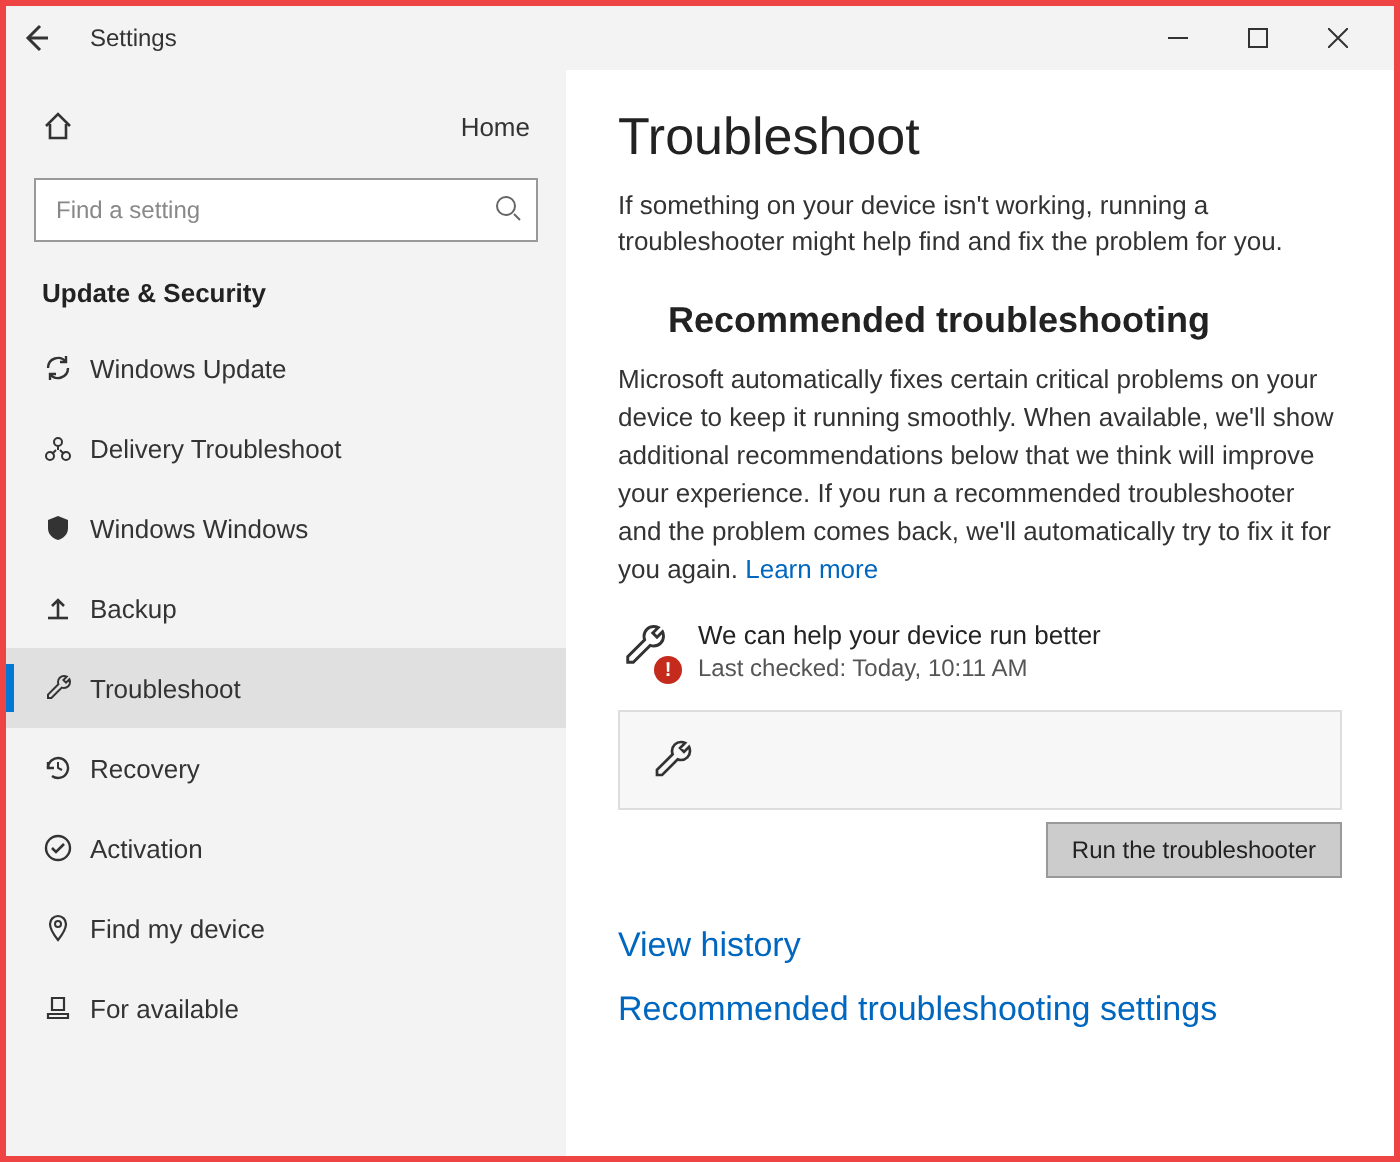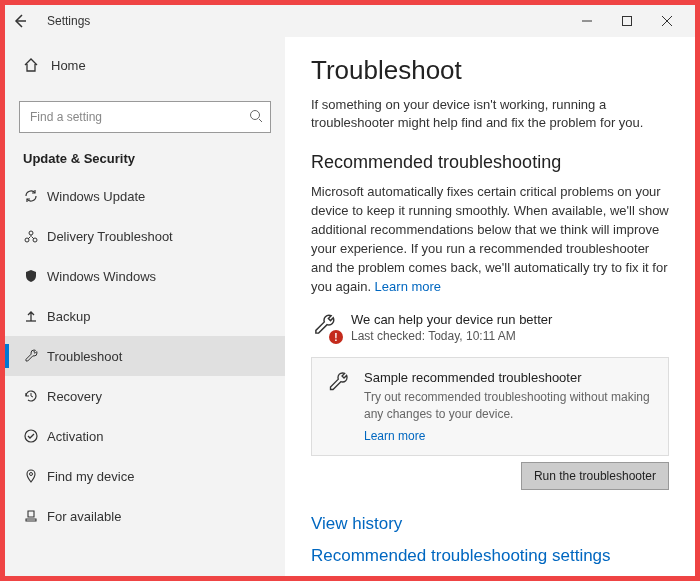--- a/index.html
+++ b/index.html
@@ -4,7 +4,7 @@
 <style>
 * { margin: 0; padding: 0; box-sizing: border-box; font-family: "Segoe UI", Tahoma, sans-serif; }
 body { background: #fff; width: 700px; height: 581px; overflow: hidden; }
-.window { width: 700px; height: 581px; border: 5px solid #ef4444; display: flex; flex-direction: column; background: #fff; }
+.window { width: 700px; height: 581px; border: 3px solid #ef4444; display: flex; flex-direction: column; background: #fff; }
 .titlebar { height: 32px; display: flex; align-items: center; padding: 0 8px; background: #f3f3f3; }
 .titlebar .back { width: 24px; text-align: center; font-size: 14px; color: #333; cursor: pointer; }
 .titlebar .title { margin-left: 10px; font-size: 12px; color: #333; flex: 1; }

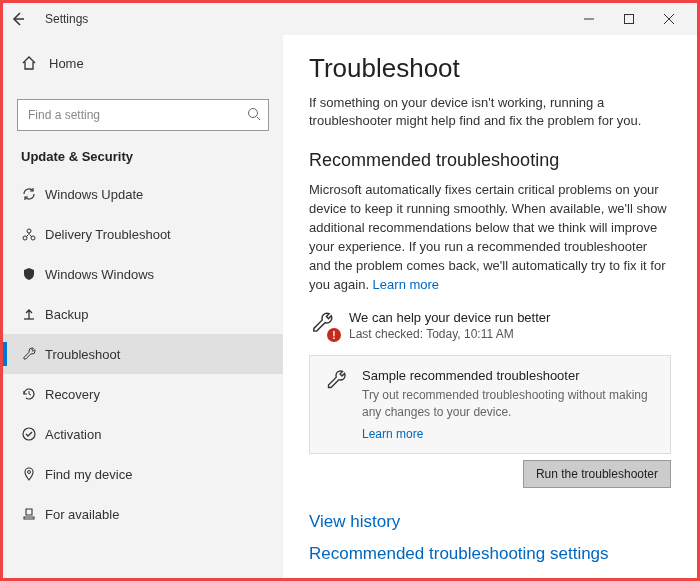--- a/index.html
+++ b/index.html
@@ -13,7 +13,7 @@
 .winctrls .btn svg { width: 10px; height: 10px; }
 .body { display: flex; flex: 1; overflow: hidden; }
 .sidebar { width: 280px; background: #f3f3f3; padding: 10px 0; display: flex; flex-direction: column; overflow-y: auto; }
-.home-row { display: flex; align-items: center; gap: 12px; padding: 10px 18px; cursor: pointer; }
+.home-row { display: flex; align-items: center; gap: 0; padding: 10px 18px; cursor: pointer; justify-content: space-between; }
 .home-row .icon { width: 16px; display:flex; justify-content:center; }
 .home-row .label { font-size: 13px; color: #333; }
 .searchbox { margin: 18px 14px 6px; position: relative; }

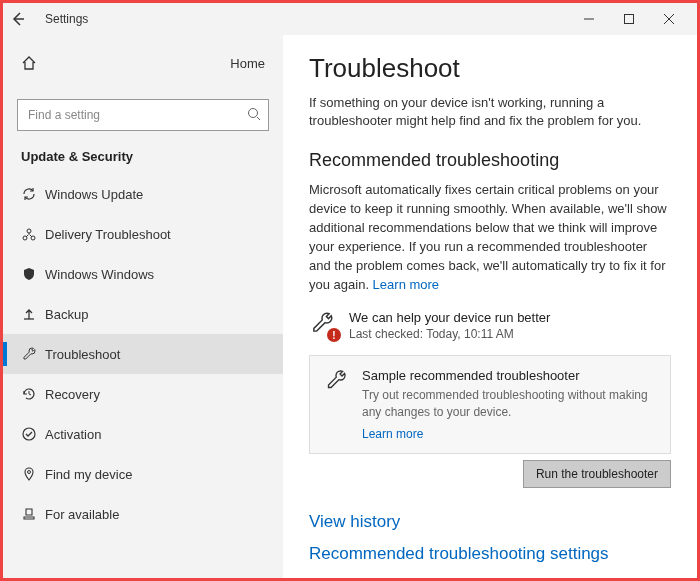--- a/index.html
+++ b/index.html
@@ -16,7 +16,7 @@
 .home-row { display: flex; align-items: center; gap: 0; padding: 10px 18px; cursor: pointer; justify-content: space-between; }
 .home-row .icon { width: 16px; display:flex; justify-content:center; }
 .home-row .label { font-size: 13px; color: #333; }
-.searchbox { margin: 18px 14px 6px; position: relative; }
+.searchbox { margin: 8px 14px 6px; position: relative; }
 .searchbox input { width: 100%; height: 32px; border: 1px solid #999; background: #fff; padding: 0 28px 0 10px; font-size: 12px; color: #333; outline: none; }
 .searchbox input::placeholder { color: #888; }
 .searchbox .sicon { position: absolute; right: 8px; top: 8px; color: #666; font-size: 12px; }

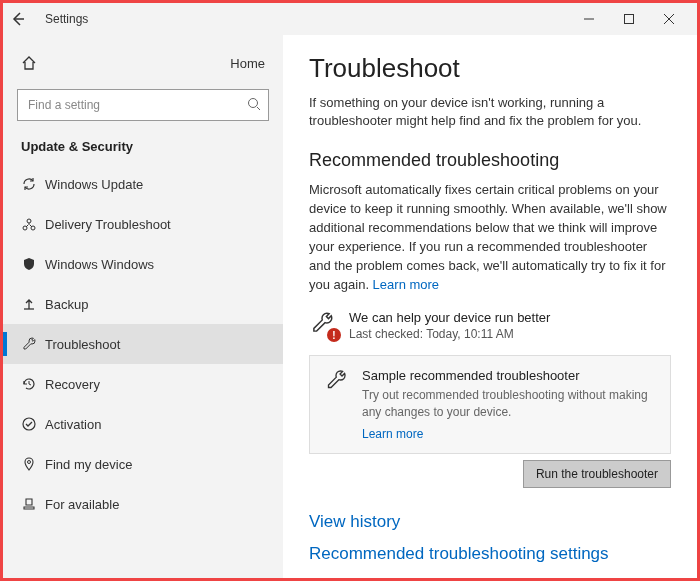--- a/index.html
+++ b/index.html
@@ -28,7 +28,7 @@
 .content { flex: 1; padding: 18px 26px; overflow-y: auto; }
 h1 { font-size: 26px; font-weight: 400; color: #222; margin-bottom: 10px; }
 .intro { font-size: 13px; color: #333; margin-bottom: 20px; line-height: 1.4; }
-h2 { font-size: 18px; font-weight: 400; color: #222; margin-bottom: 10px; }
+h2 { font-size: 18px; font-weight: 700; color: #222; margin-bottom: 10px; margin-left: 25px; }
 .rec-text { font-size: 13px; color: #333; line-height: 1.45; margin-bottom: 16px; }
 .link { color: #0067c0; cursor: pointer; }
 .help-row { display: flex; align-items: flex-start; gap: 14px; margin-bottom: 14px; }

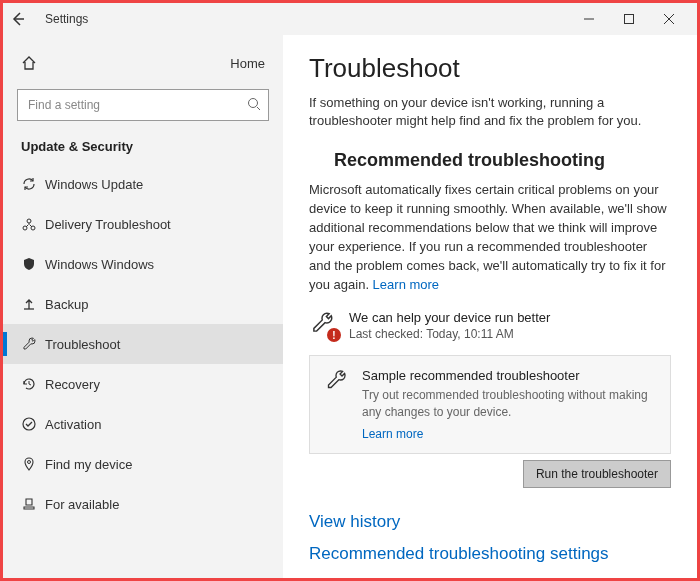--- a/index.html
+++ b/index.html
@@ -212,11 +212,6 @@
               <path d="M11 2a3 3 0 0 0-3 3c0 .4.1.8.2 1.1L3 11.3V13h1.7l5.2-5.2c.3.1.7.2 1.1.2a3 3 0 0 0 3-3c0-.5-.1-1-.3-1.4L12 5.3 10.7 4l1.7-1.7C12 2.1 11.5 2 11 2z" stroke="#333" fill="none" stroke-width="0.9"></path>
             </svg>
         </div>
-        <div class="stext">
-          <div class="stitle">Sample recommended troubleshooter</div>
-          <div class="sdesc">Try out recommended troubleshooting without making any changes to your device.</div>
-          <div class="slink">Learn more</div>
-        </div>
       </div>
 
       <div class="run-row">

